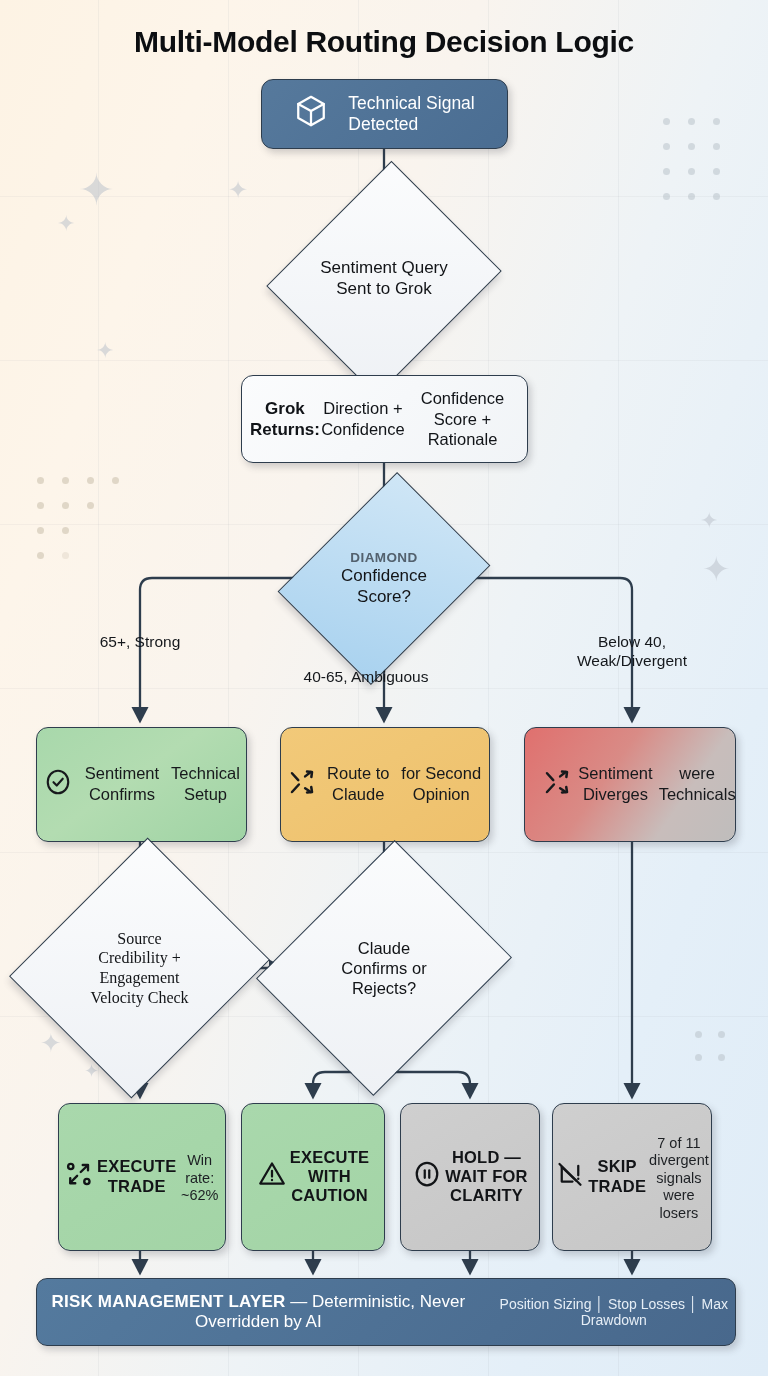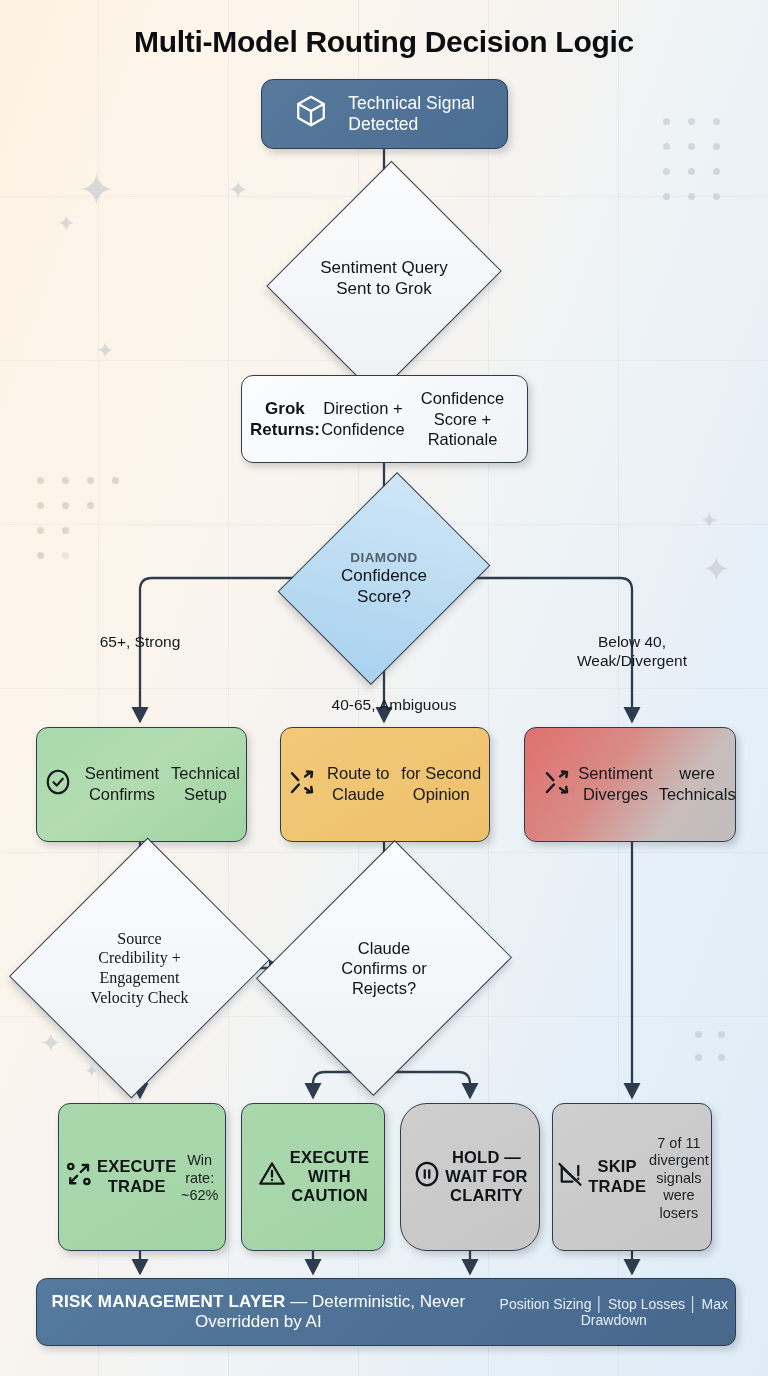--- a/index.html
+++ b/index.html
@@ -248,7 +248,7 @@
 </div>
 
 <div class="elabel" style="left:60px; top:633px; width:160px;">65+, Strong</div>
-<div class="elabel" style="left:304px; top:668px; width:180px;margin-top:28px;">40-65, Ambiguous</div>
+<div class="elabel" style="left:276px; top:668px; width:180px;">40-65, Ambiguous</div>
 <div class="elabel" style="left:548px; top:633px; width:168px;">Below 40,
 Weak/Divergent</div>
 

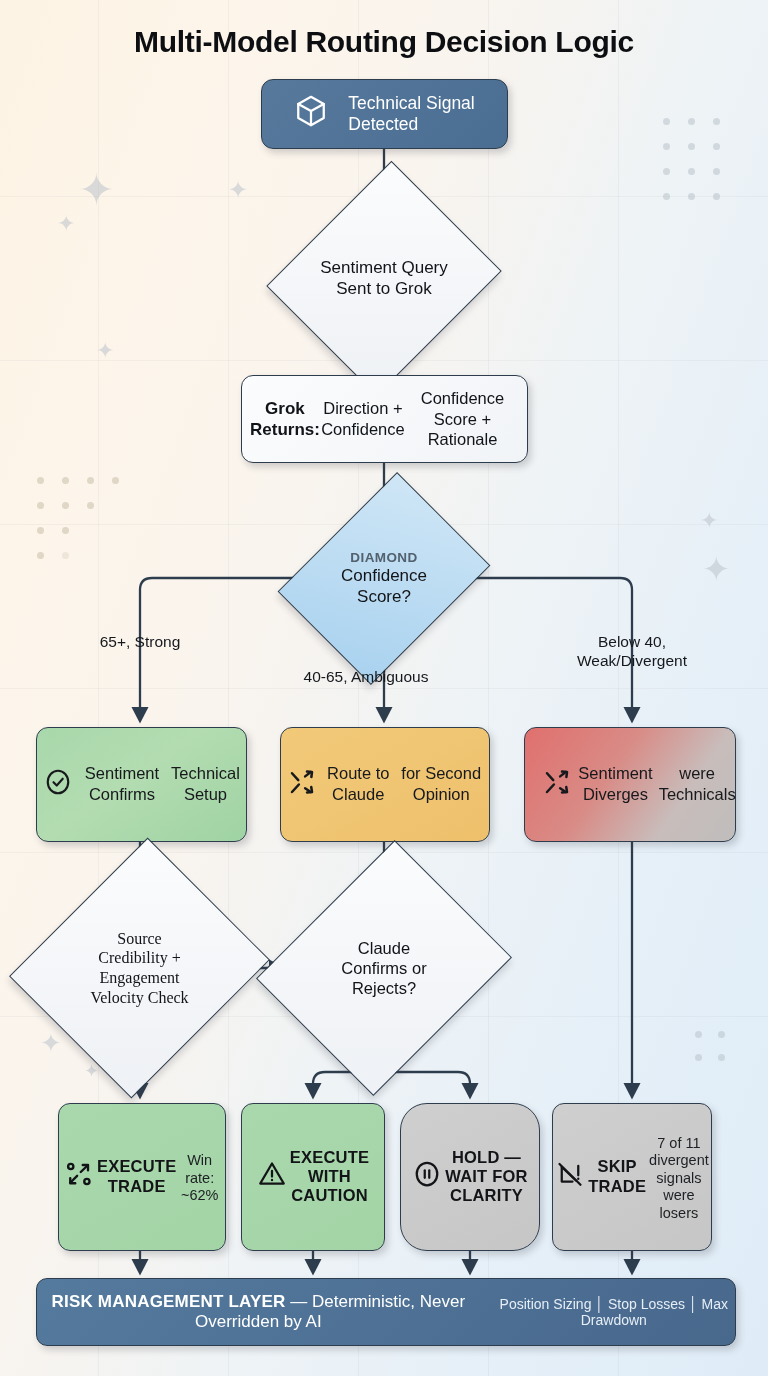--- a/index.html
+++ b/index.html
@@ -87,7 +87,7 @@
   .grey-o  { background:linear-gradient(150deg,#cfcfcf,#c6c6c6); }
   #o-exec   { left:58px;  width:168px; }
   #o-caut   { left:241px; width:144px; }
-  #o-hold   { left:400px; width:140px;border-radius:27px; }
+  #o-hold   { left:400px; width:140px; }
   #o-skip   { left:552px; width:160px; }
 
   

